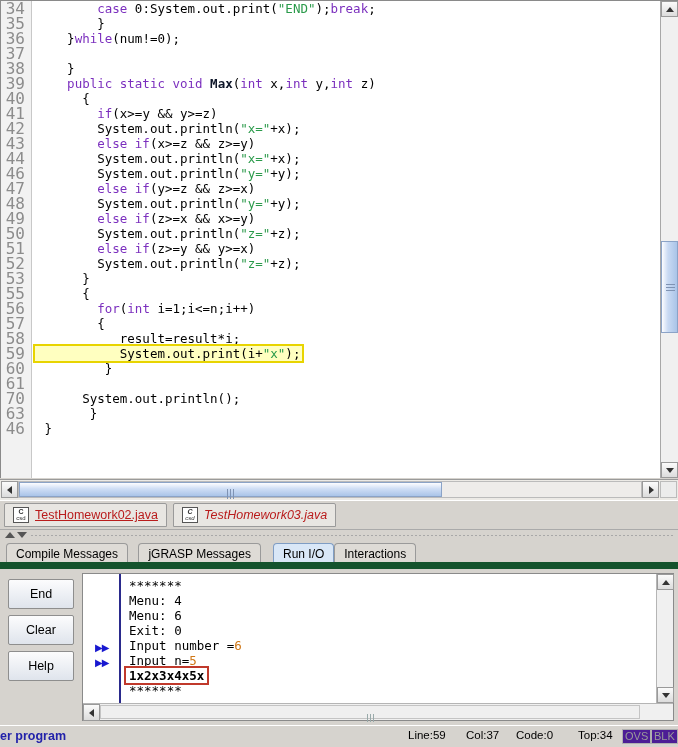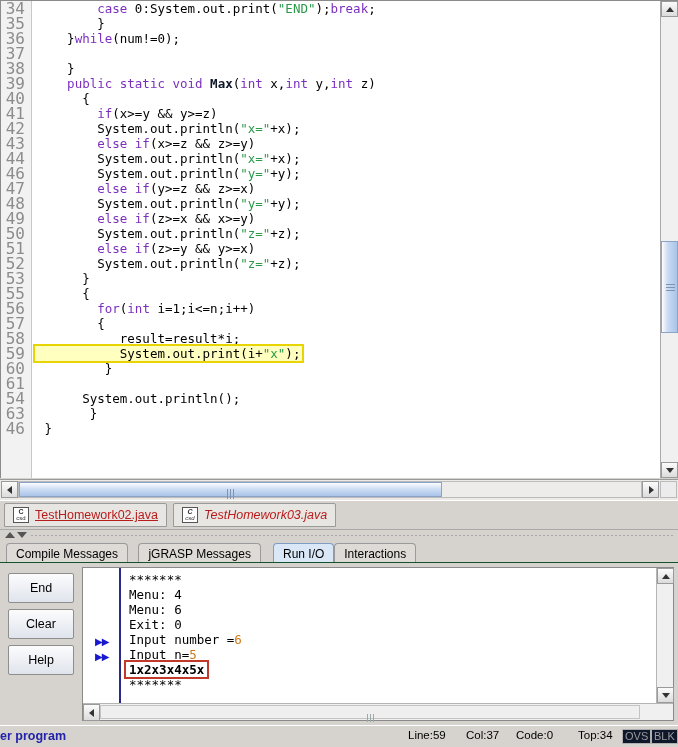--- a/index.html
+++ b/index.html
@@ -260,7 +260,7 @@
           <div class="cl hl-line"><span class="ln">59</span><span class="tx"><span>           System.out.print(i+</span><span class="str">"x"</span><span>);</span></span></div>
           <div class="cl"><span class="ln">60</span><span class="tx"><span>         }</span></span></div>
           <div class="cl"><span class="ln">61</span><span class="tx"><span></span></span></div>
-          <div class="cl"><span class="ln">54</span><span class="tx"><span>      System.out.println();</span></span></div>
+          <div class="cl"><span class="ln">70</span><span class="tx"><span>      System.out.println();</span></span></div>
           <div class="cl"><span class="ln">63</span><span class="tx"><span>       }</span></span></div>
           <div class="cl"><span class="ln">46</span><span class="tx"><span> }</span></span></div>
         </div>

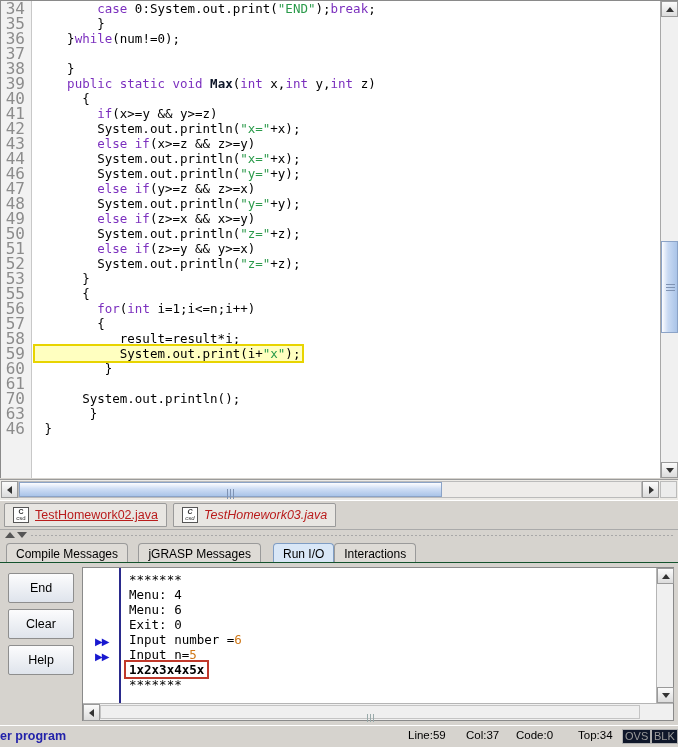--- a/index.html
+++ b/index.html
@@ -152,7 +152,7 @@
   
   .iopanel {
     position: absolute; left: 0; top: 562px; width: 678px; height: 163px;
-    background: #d6d3ce; border-top: 1px solid #14532d;
+    background: #d6d3ce; border-top: 7px solid #14532d;
     box-sizing: border-box;
   }
   .iobuttons { position: absolute; left: 8px; top: 10px; width: 68px; }

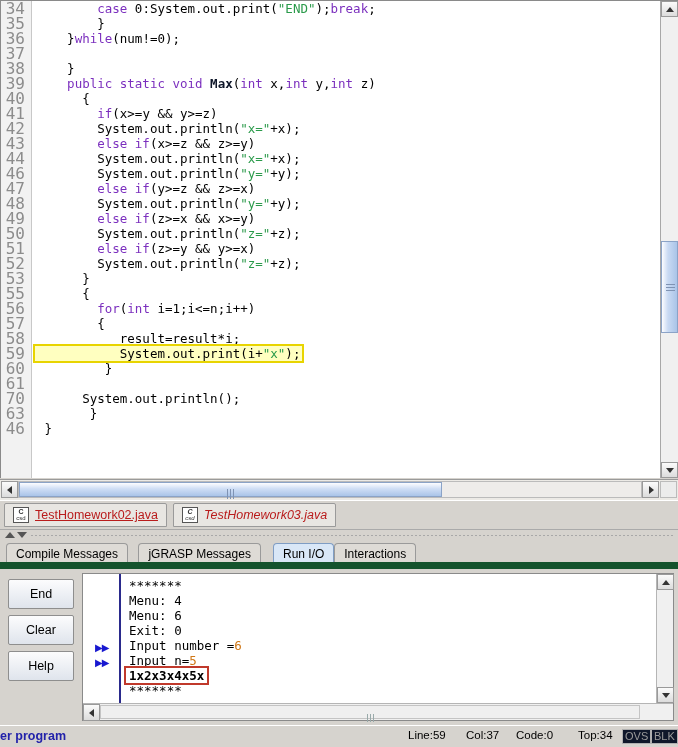--- a/index.html
+++ b/index.html
@@ -220,7 +220,7 @@
   }
   .status-ind {
     position: absolute; top: 3px; height: 15px;
-    border: 1px solid #b0b0b0; background: #0f172a;
+    border: 1px solid #b0b0b0; background: #4c1d95;
     font-size: 11px; color: #9a9a9a; padding: 0 2px;
     box-sizing: border-box; line-height: 13px;
   }

